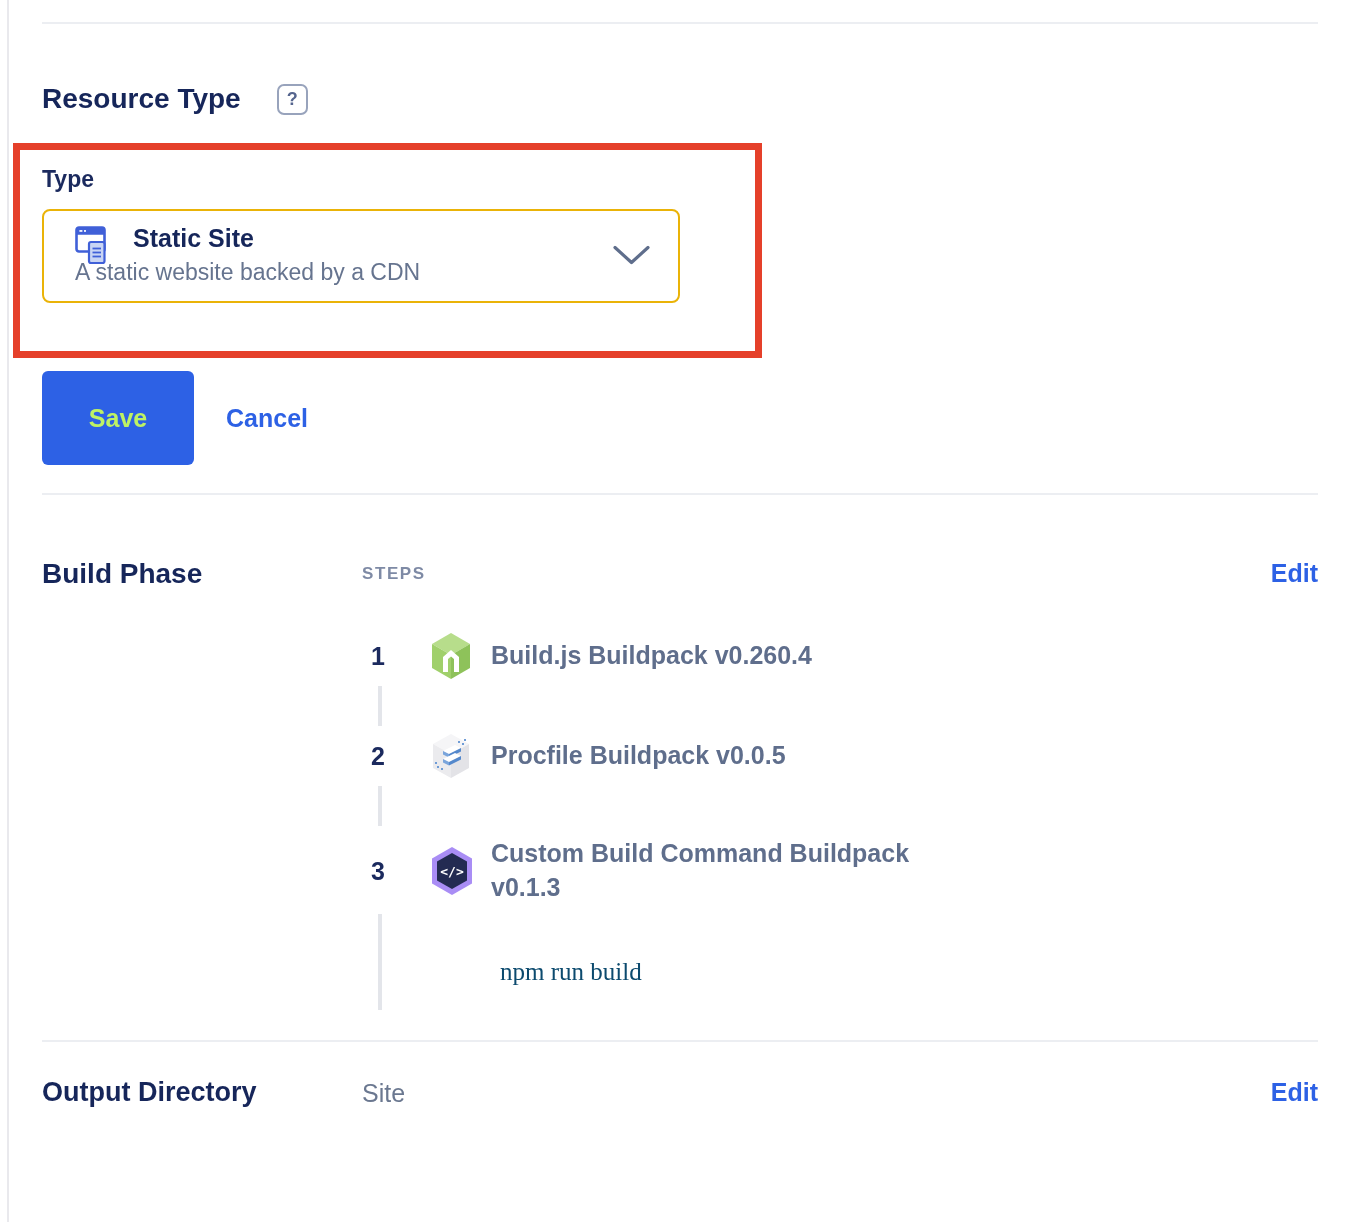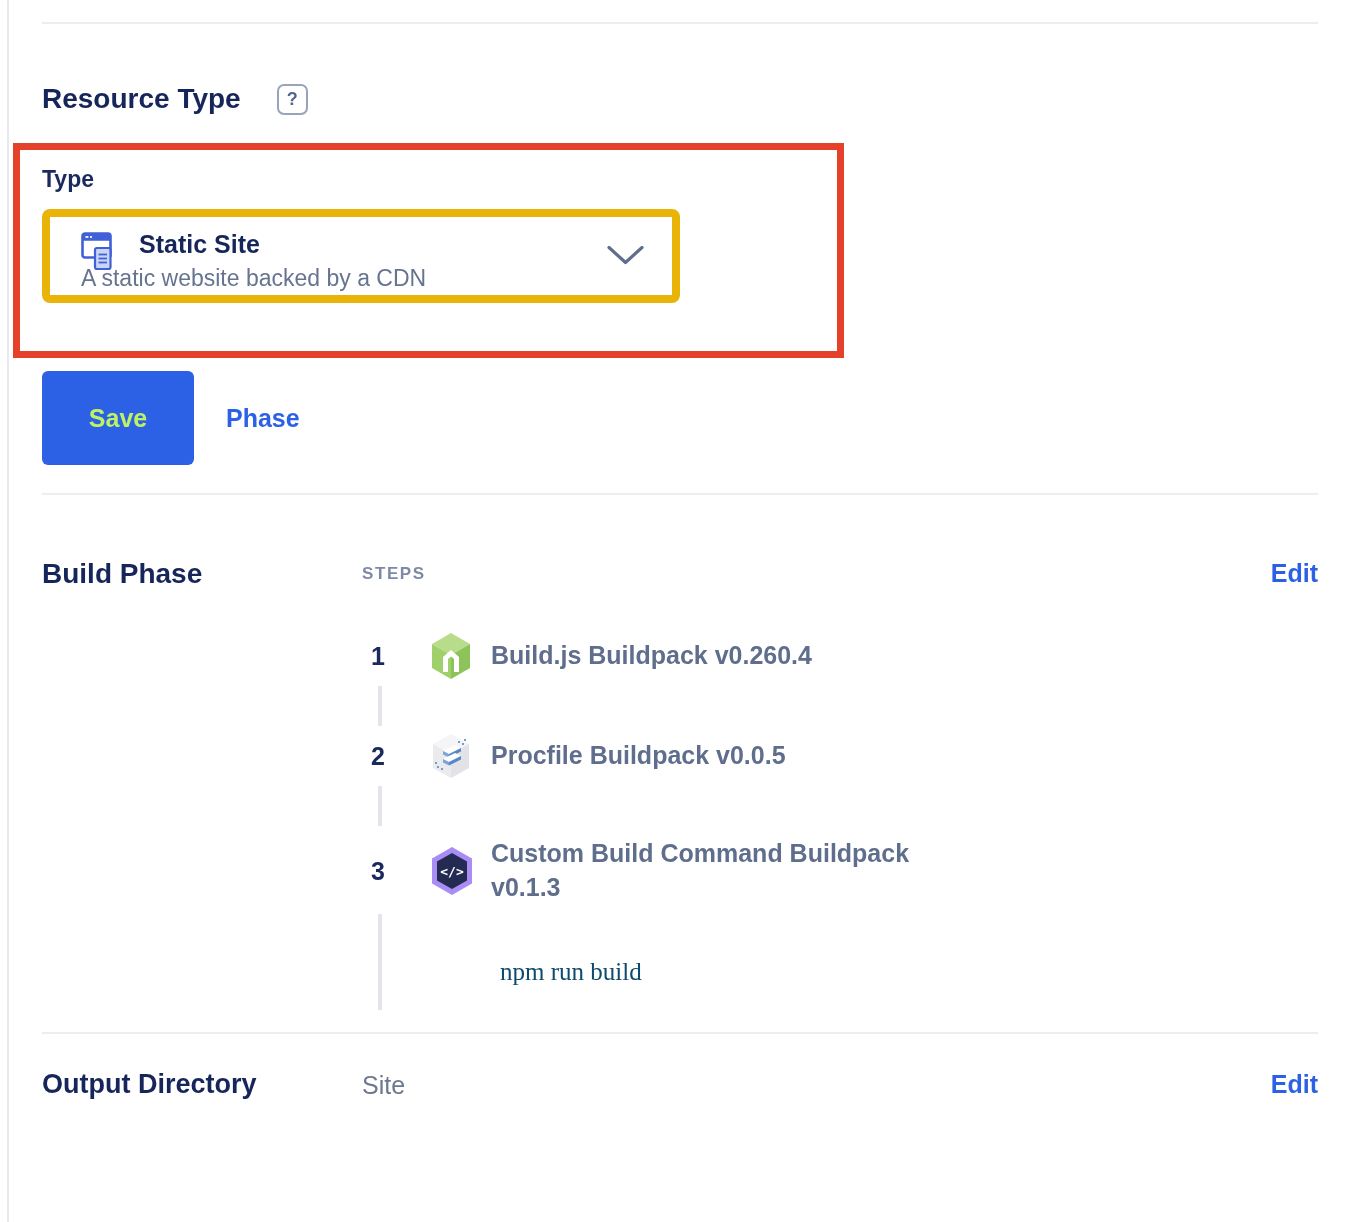--- a/index.html
+++ b/index.html
@@ -38,7 +38,7 @@
 
   .highlight-box {
     margin:27px 0 0 -29px;
-    width:831px;
+    width:749px;
     border:7px solid #e5402a;
     padding:16px 0 48px 22px;
     background:transparent;

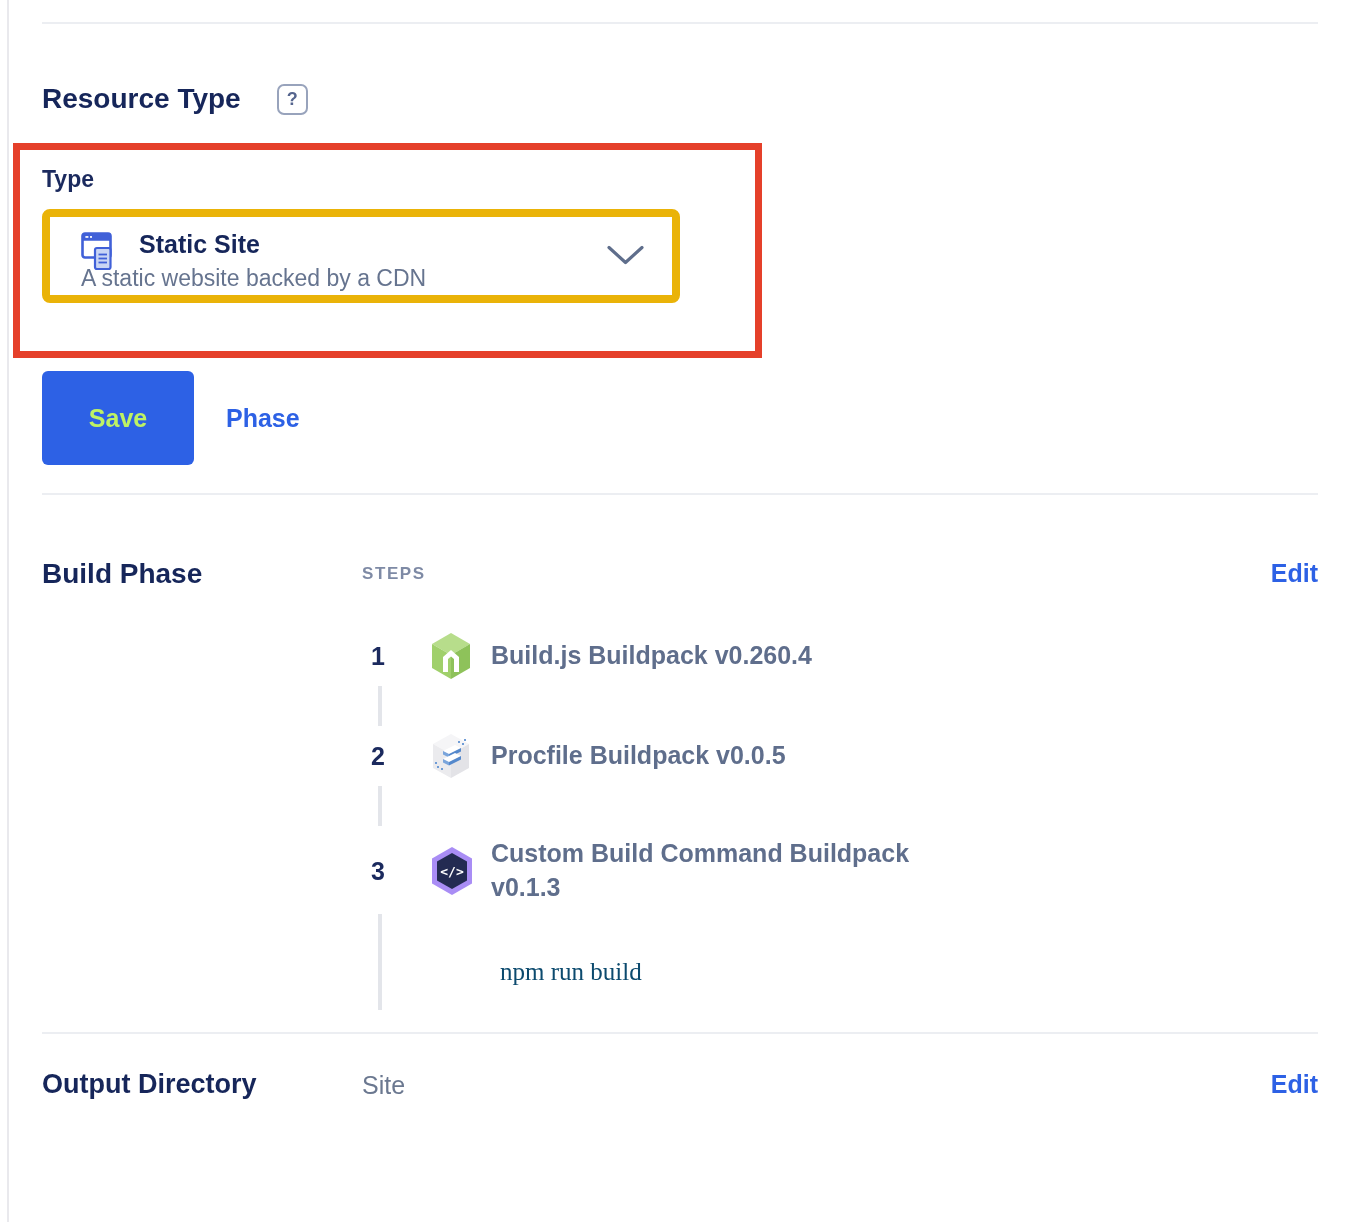--- a/index.html
+++ b/index.html
@@ -49,7 +49,7 @@
   }
   .dropdown {
     width:638px; height:94px;
-    border:8px solid #eab308; border-radius:8px;
+    border:2px solid #eab308; border-radius:8px;
     background:#fff; position:relative; cursor:pointer;
   }
   .dd-text { padding:12px 0 0 31px; }

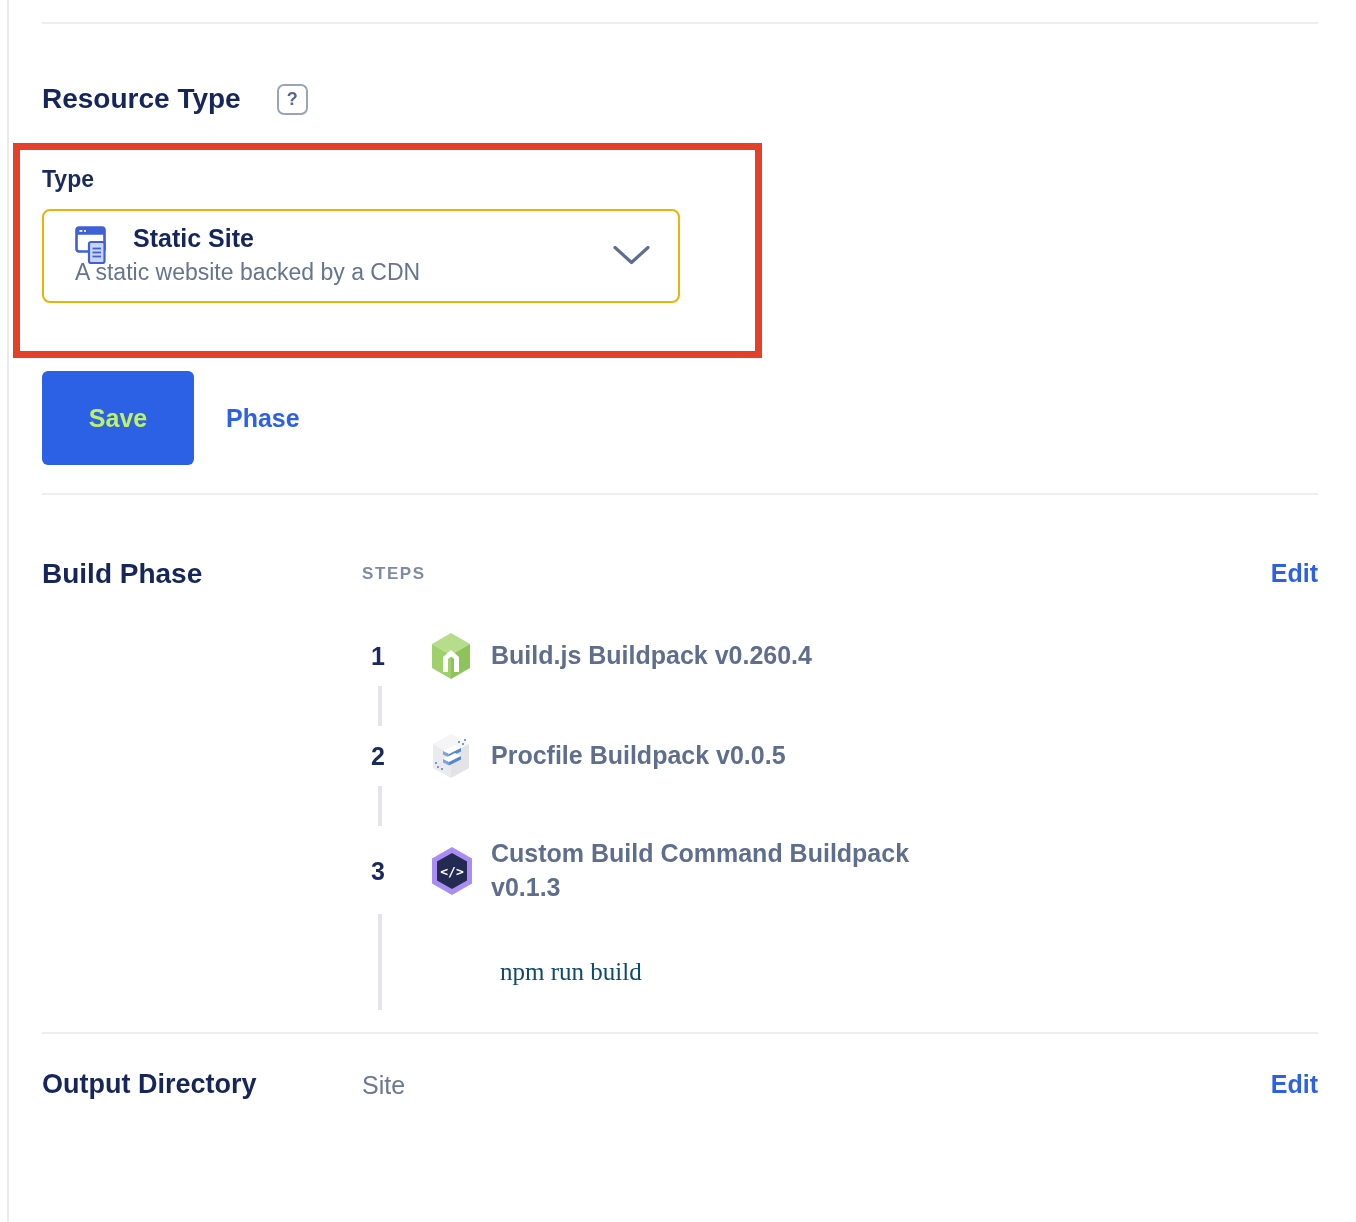--- a/index.html
+++ b/index.html
@@ -169,7 +169,7 @@
 
   <div class="actions-row">
     <button class="save-btn">Save</button>
-    <a class="cancel-link">Phase</a>
+    <a class="cancel-link">Cancel</a>
   </div>
 
   <div class="divider divider-after-actions"></div>

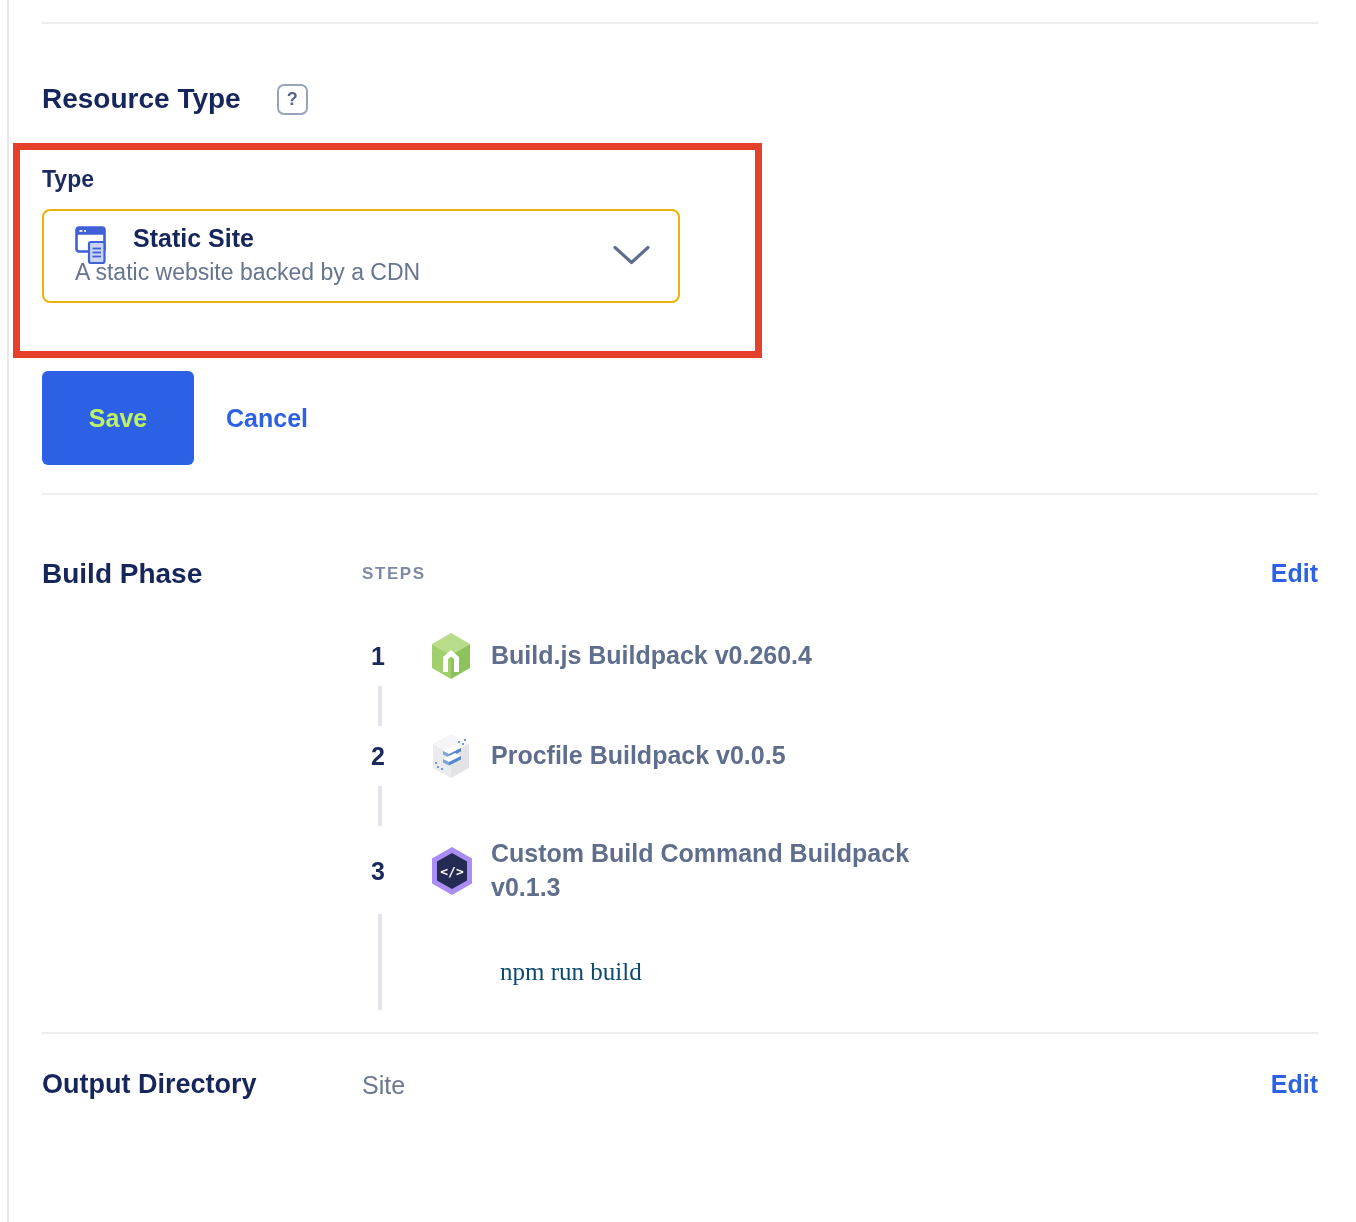--- a/index.html
+++ b/index.html
@@ -114,7 +114,7 @@
     font-family:Liberation Serif, serif;
     font-size:25px; color:#0c4a6e; white-space:pre;
   }
-  .build-section-pad { padding-bottom:16px; }
+  .build-section-pad { padding-bottom:24px; }
 
   
   .output-grid { padding-top:34px; }

